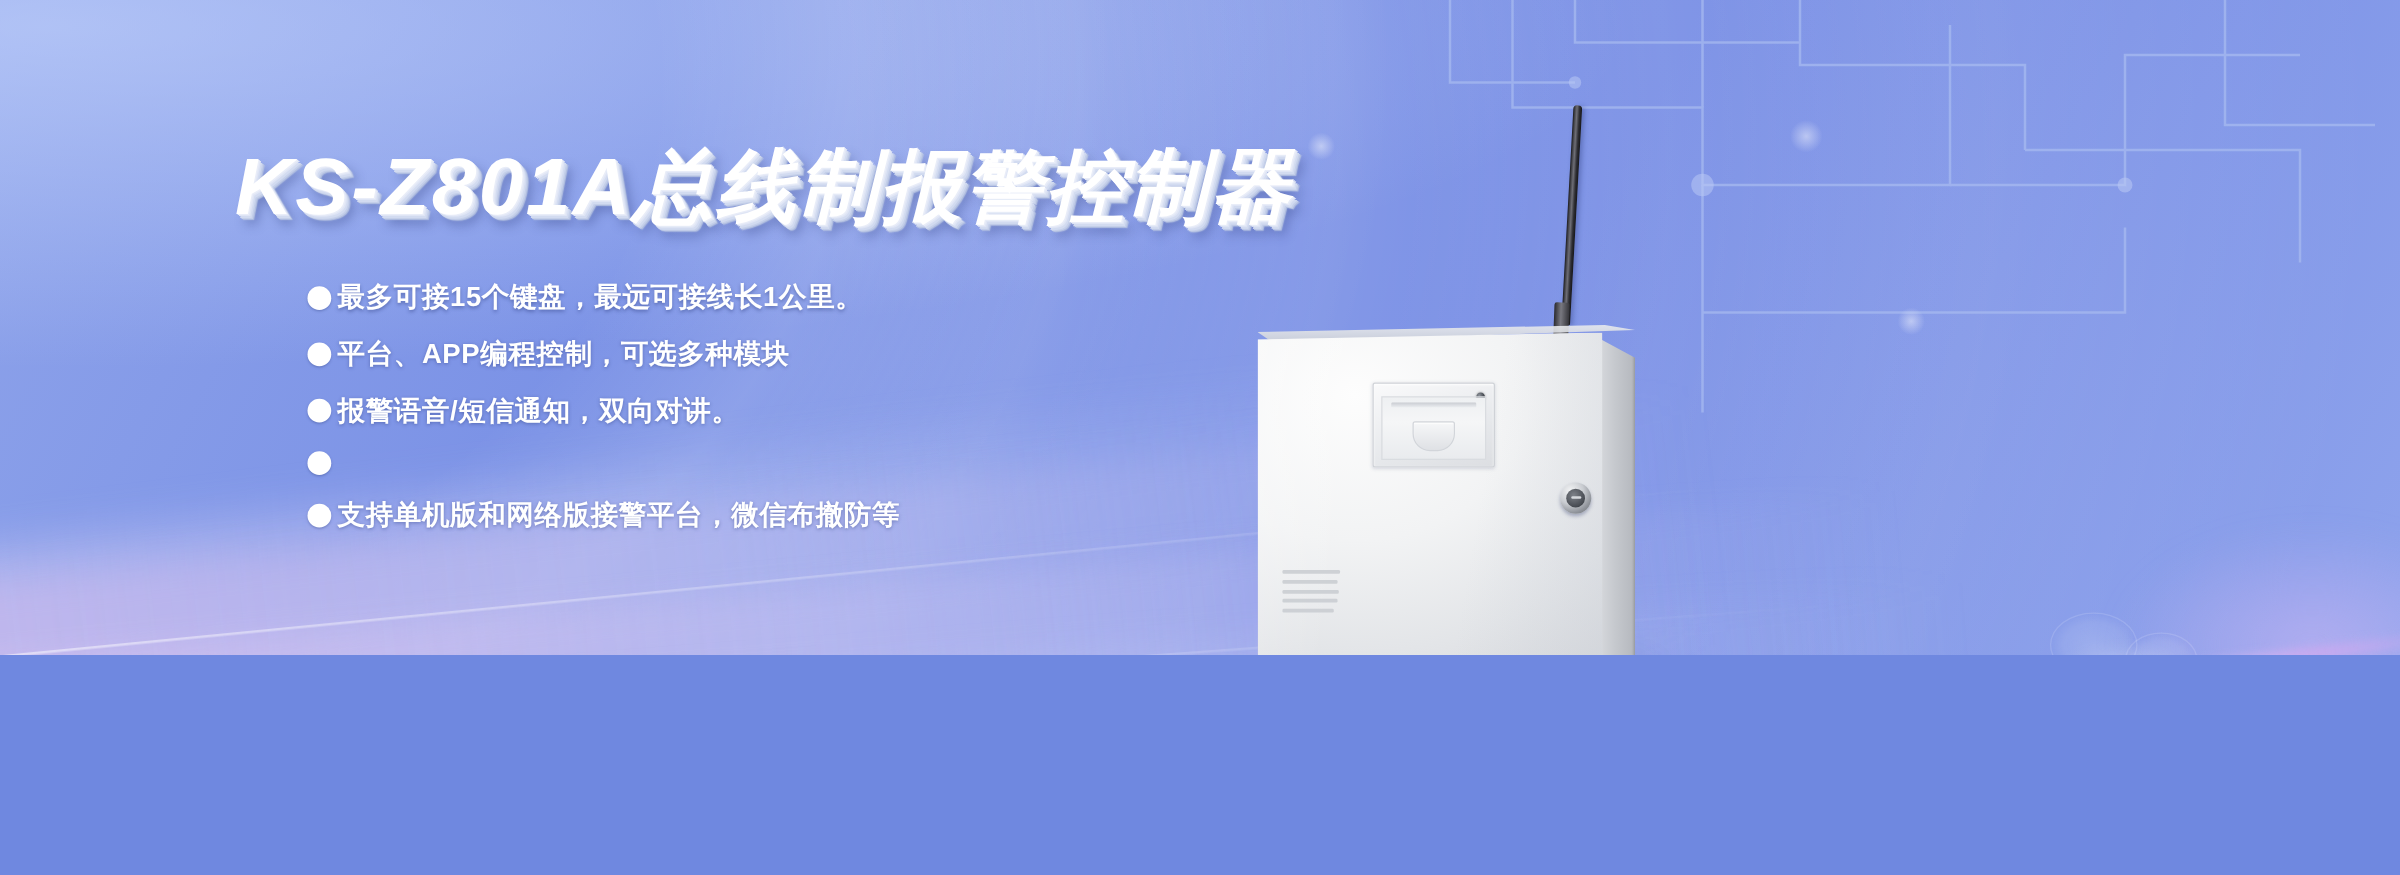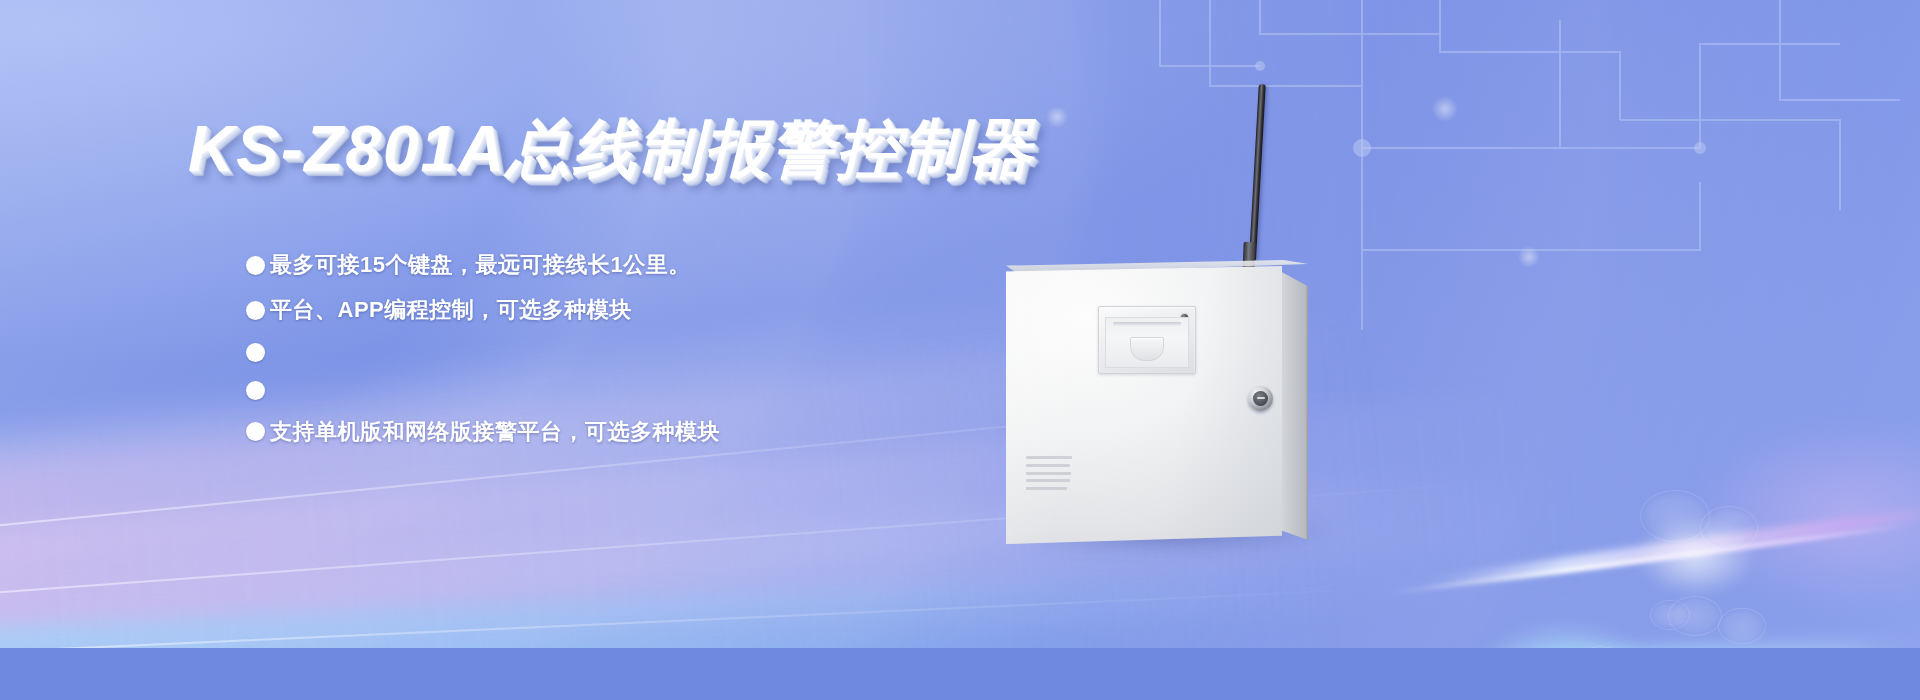--- a/index.html
+++ b/index.html
@@ -8,7 +8,7 @@
 
   .banner{
     position:relative;
-    width:1920px;height:648px;
+    width:1920px;height:524px;
     overflow:hidden;
     font-family:"Liberation Sans","DejaVu Sans",sans-serif;
     background:

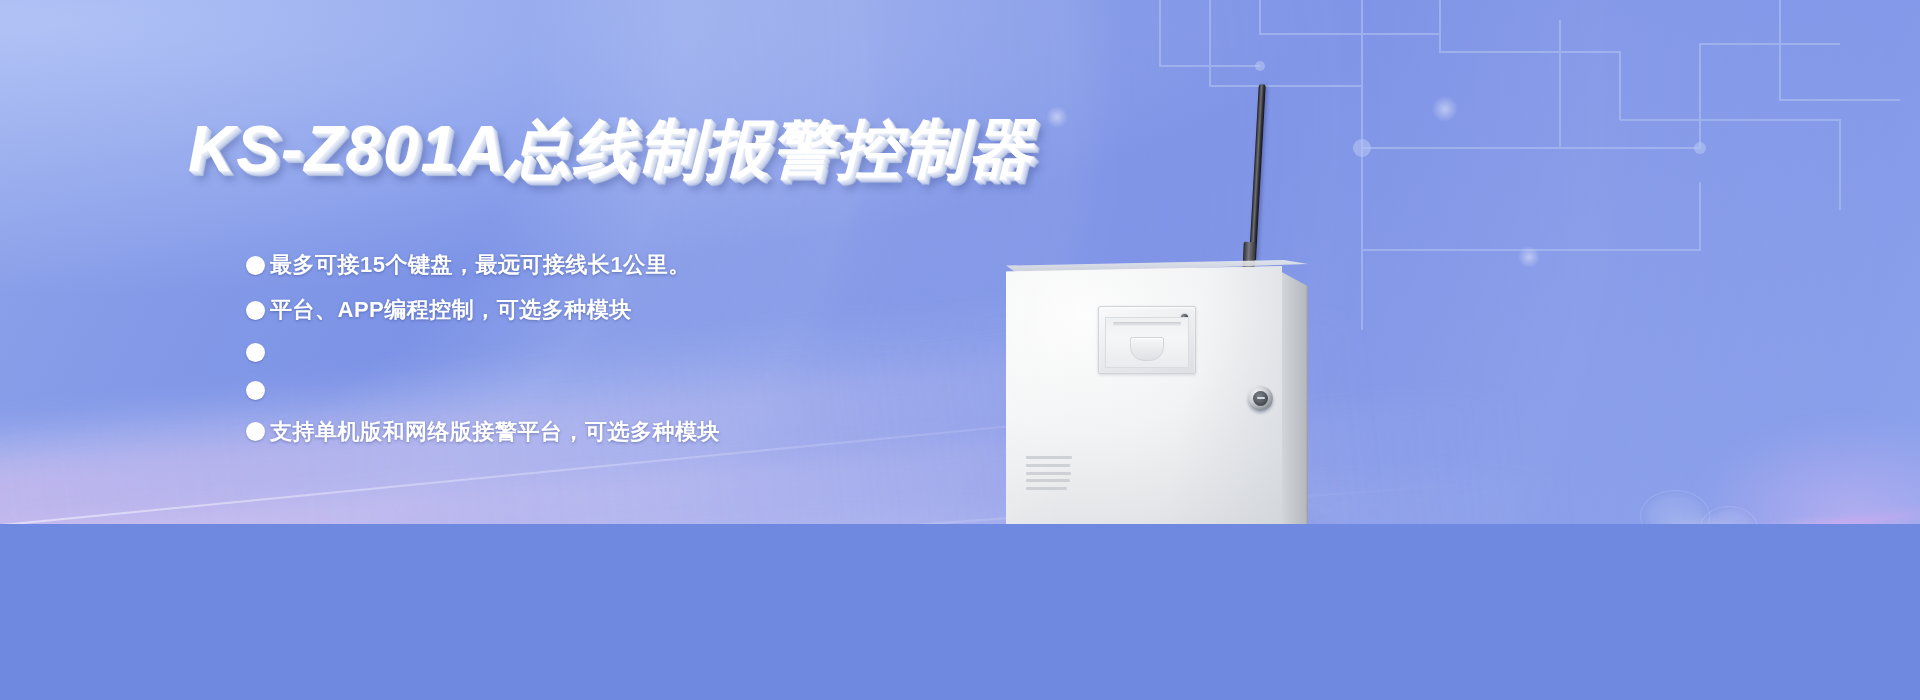--- a/index.html
+++ b/index.html
@@ -102,7 +102,7 @@
   }
 
   
-  .features{position:absolute;left:246px;top:252px;width:760px;}
+  .features{position:absolute;left:246px;top:225px;width:760px;}
   .feat{display:flex;align-items:center;margin-bottom:19px;white-space:nowrap;}
   .dot{
     flex:0 0 auto;width:19px;height:19px;border-radius:50%;

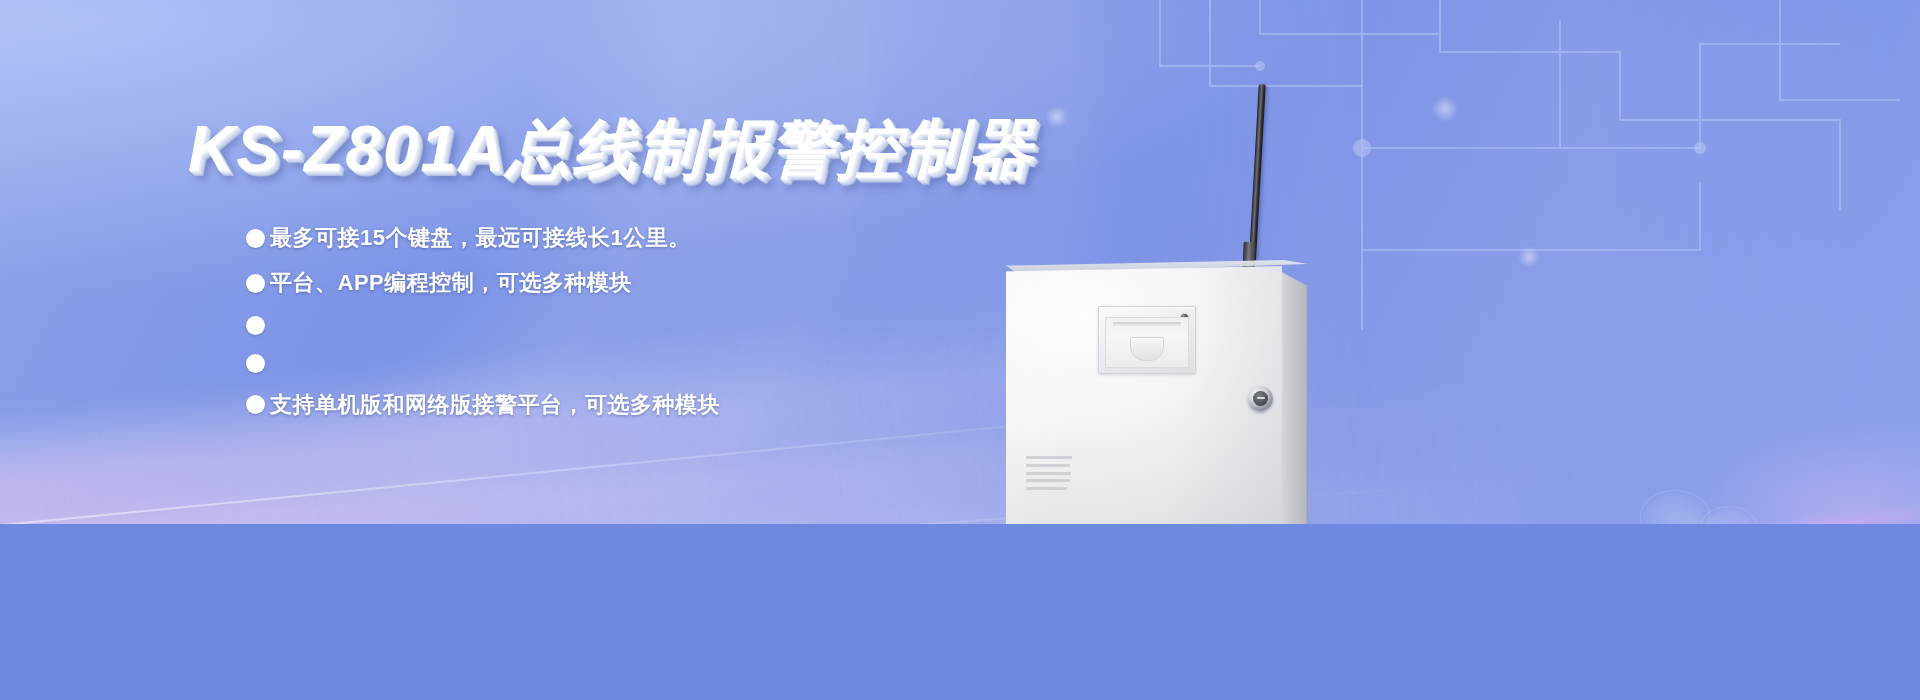--- a/index.html
+++ b/index.html
@@ -290,6 +290,7 @@
     </li>
     <li class="feat">
       <span class="dot"></span>
+      <span class="feat-text">报警语音/短信通知，双向对讲。</span>
     </li>
     <li class="feat">
       <span class="dot"></span>

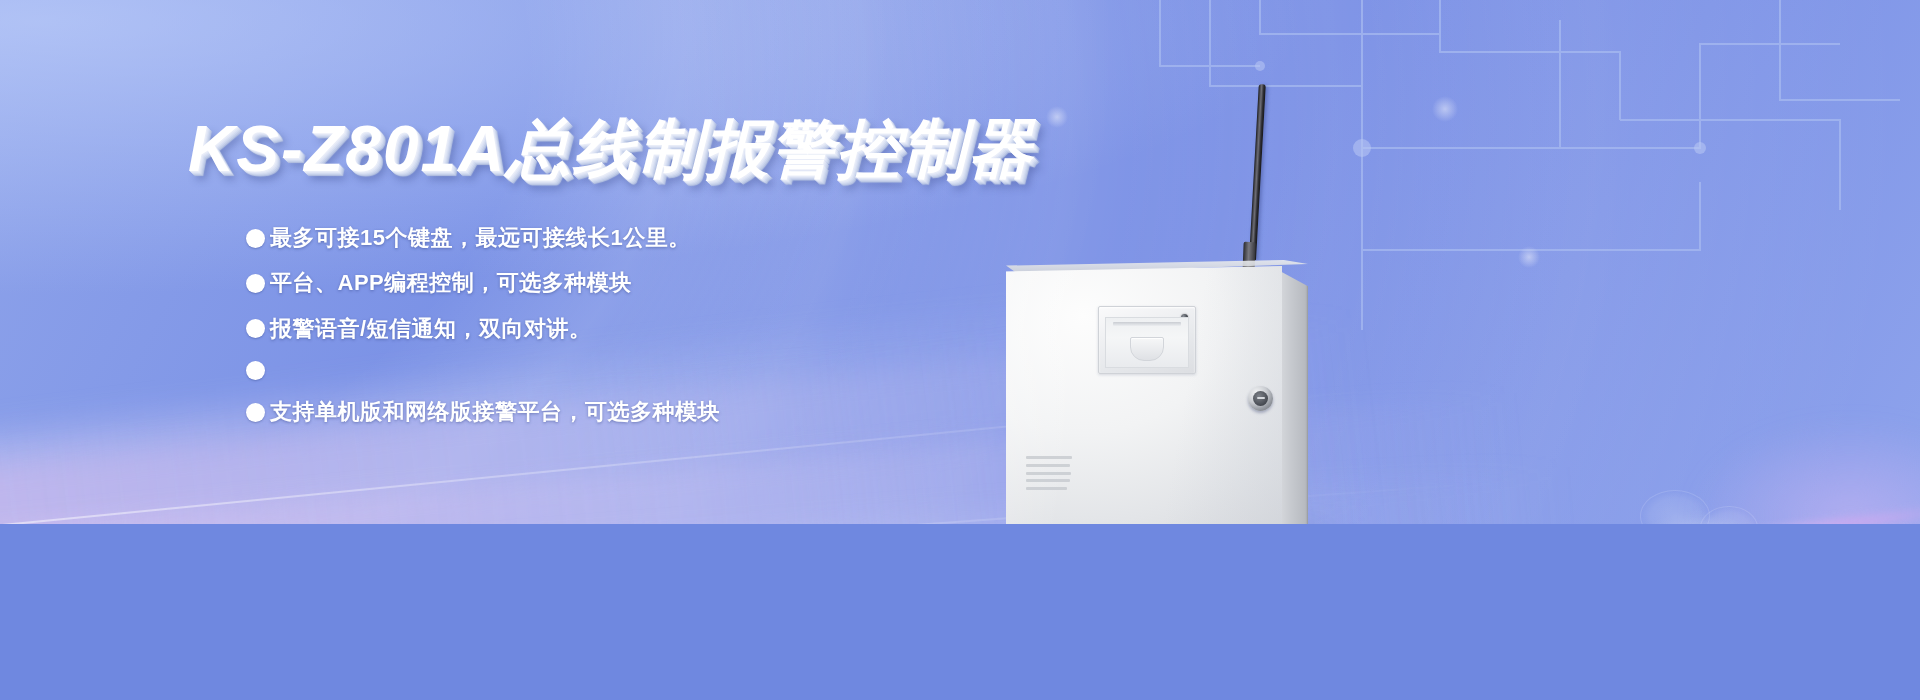--- a/index.html
+++ b/index.html
@@ -297,7 +297,7 @@
     </li>
     <li class="feat">
       <span class="dot"></span>
-      <span class="feat-text">支持单机版和网络版接警平台，可选多种模块</span>
+      <span class="feat-text">支持单机版和网络版接警平台，微信布撤防等</span>
     </li>
   </ul>
 

